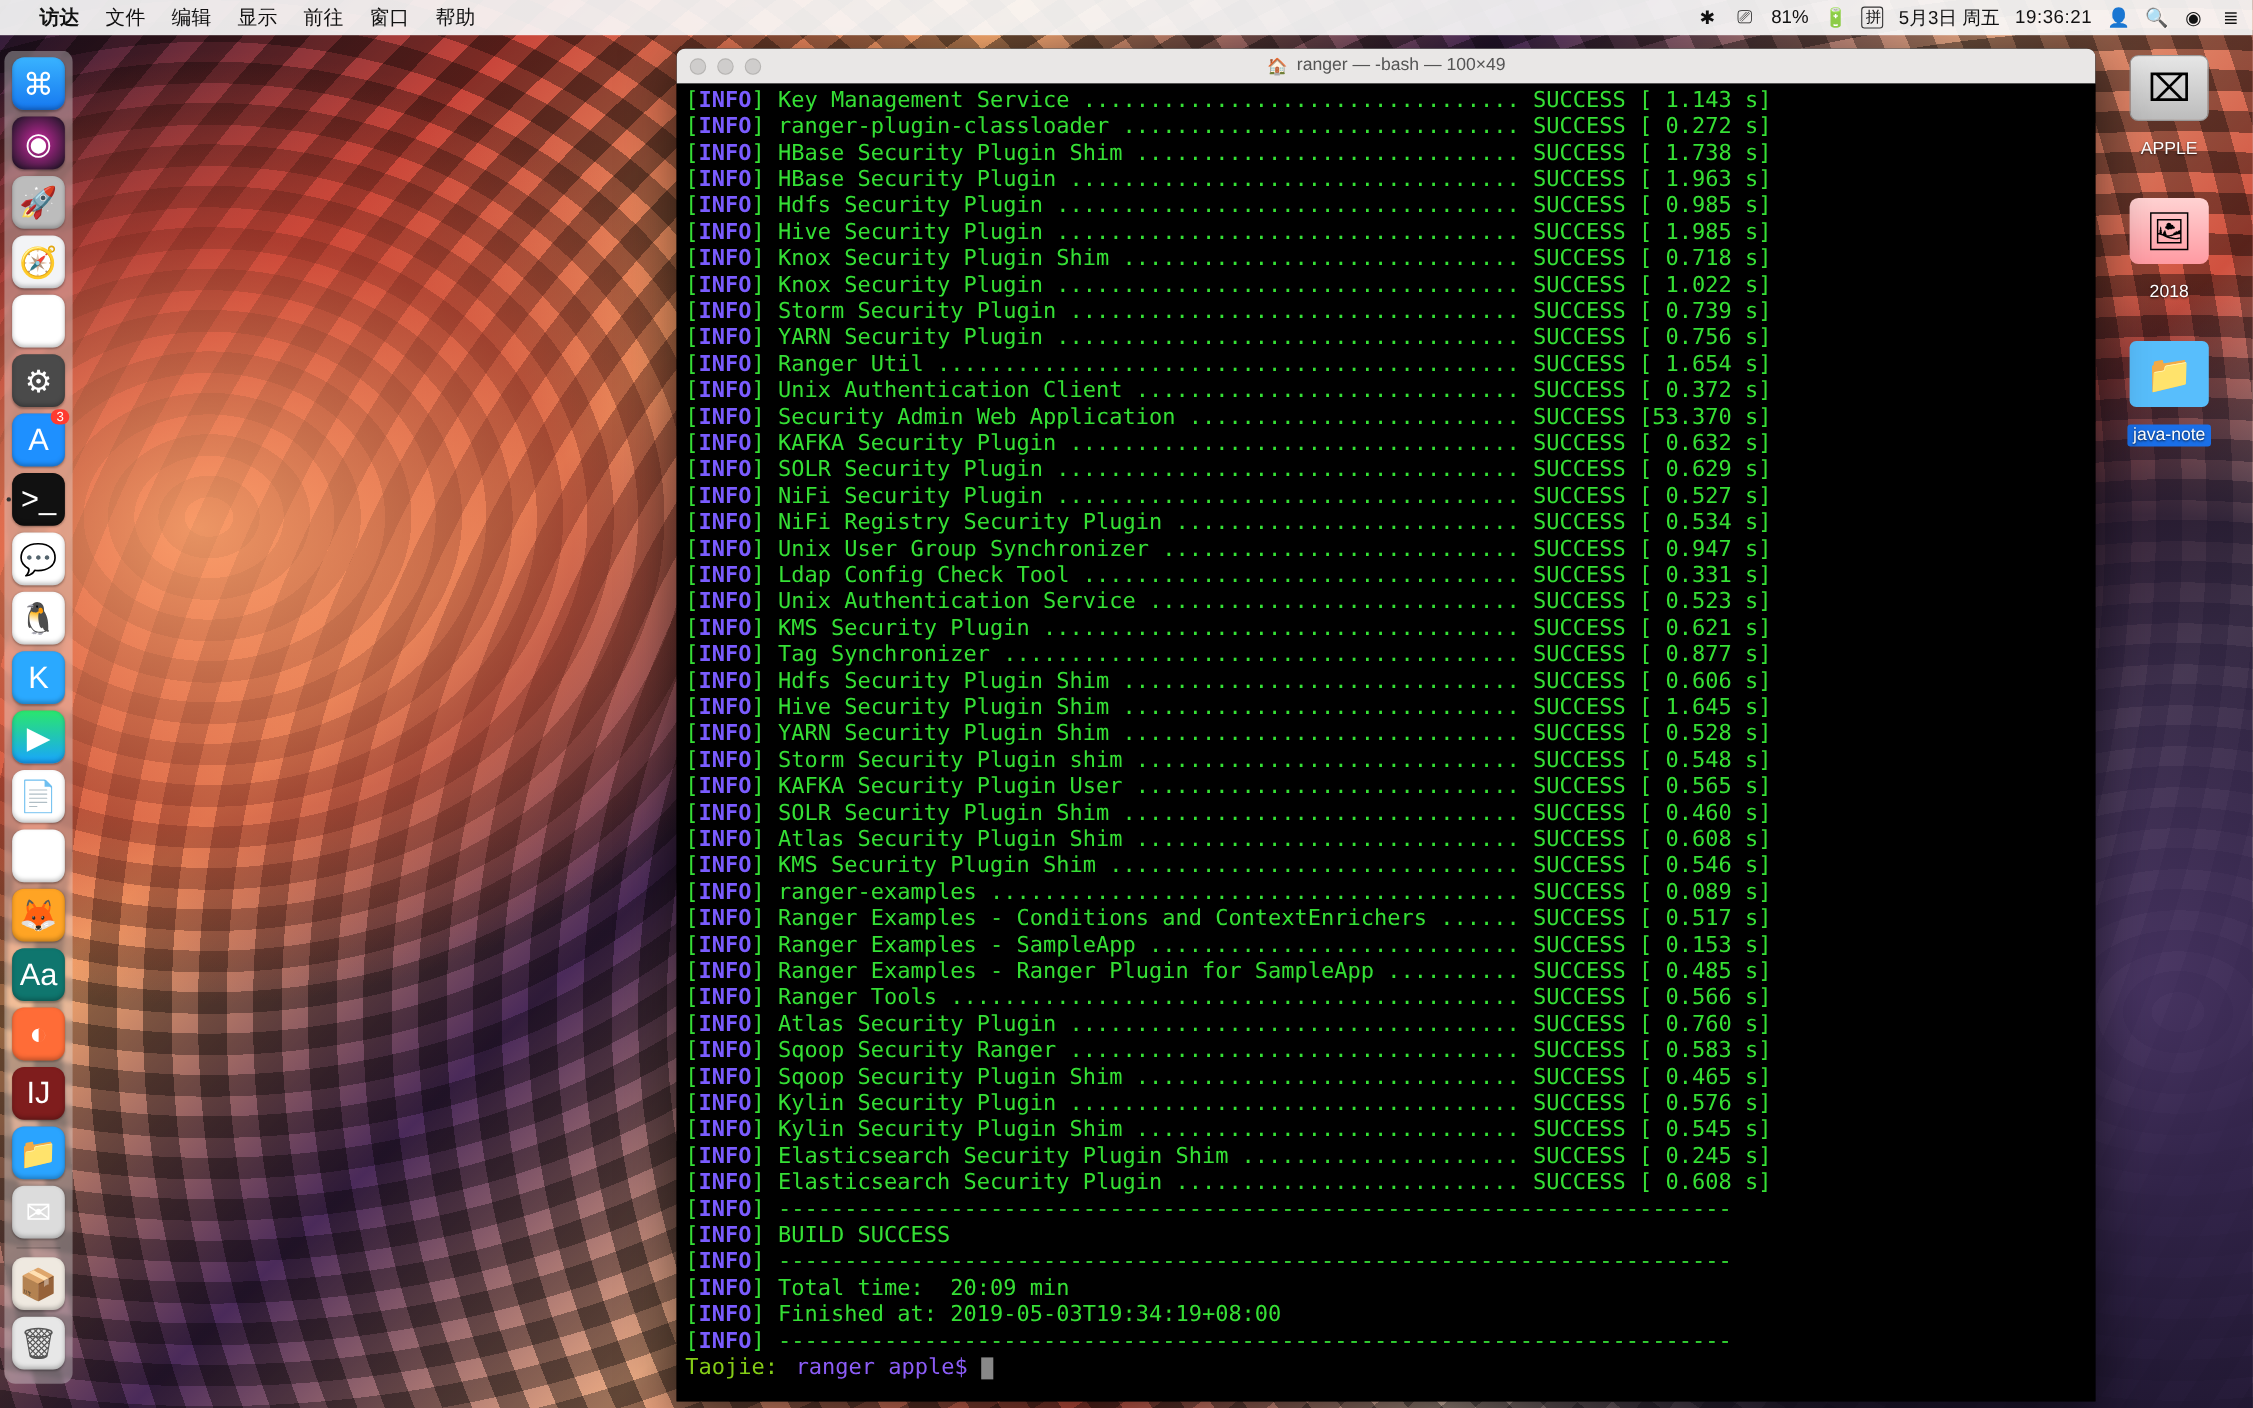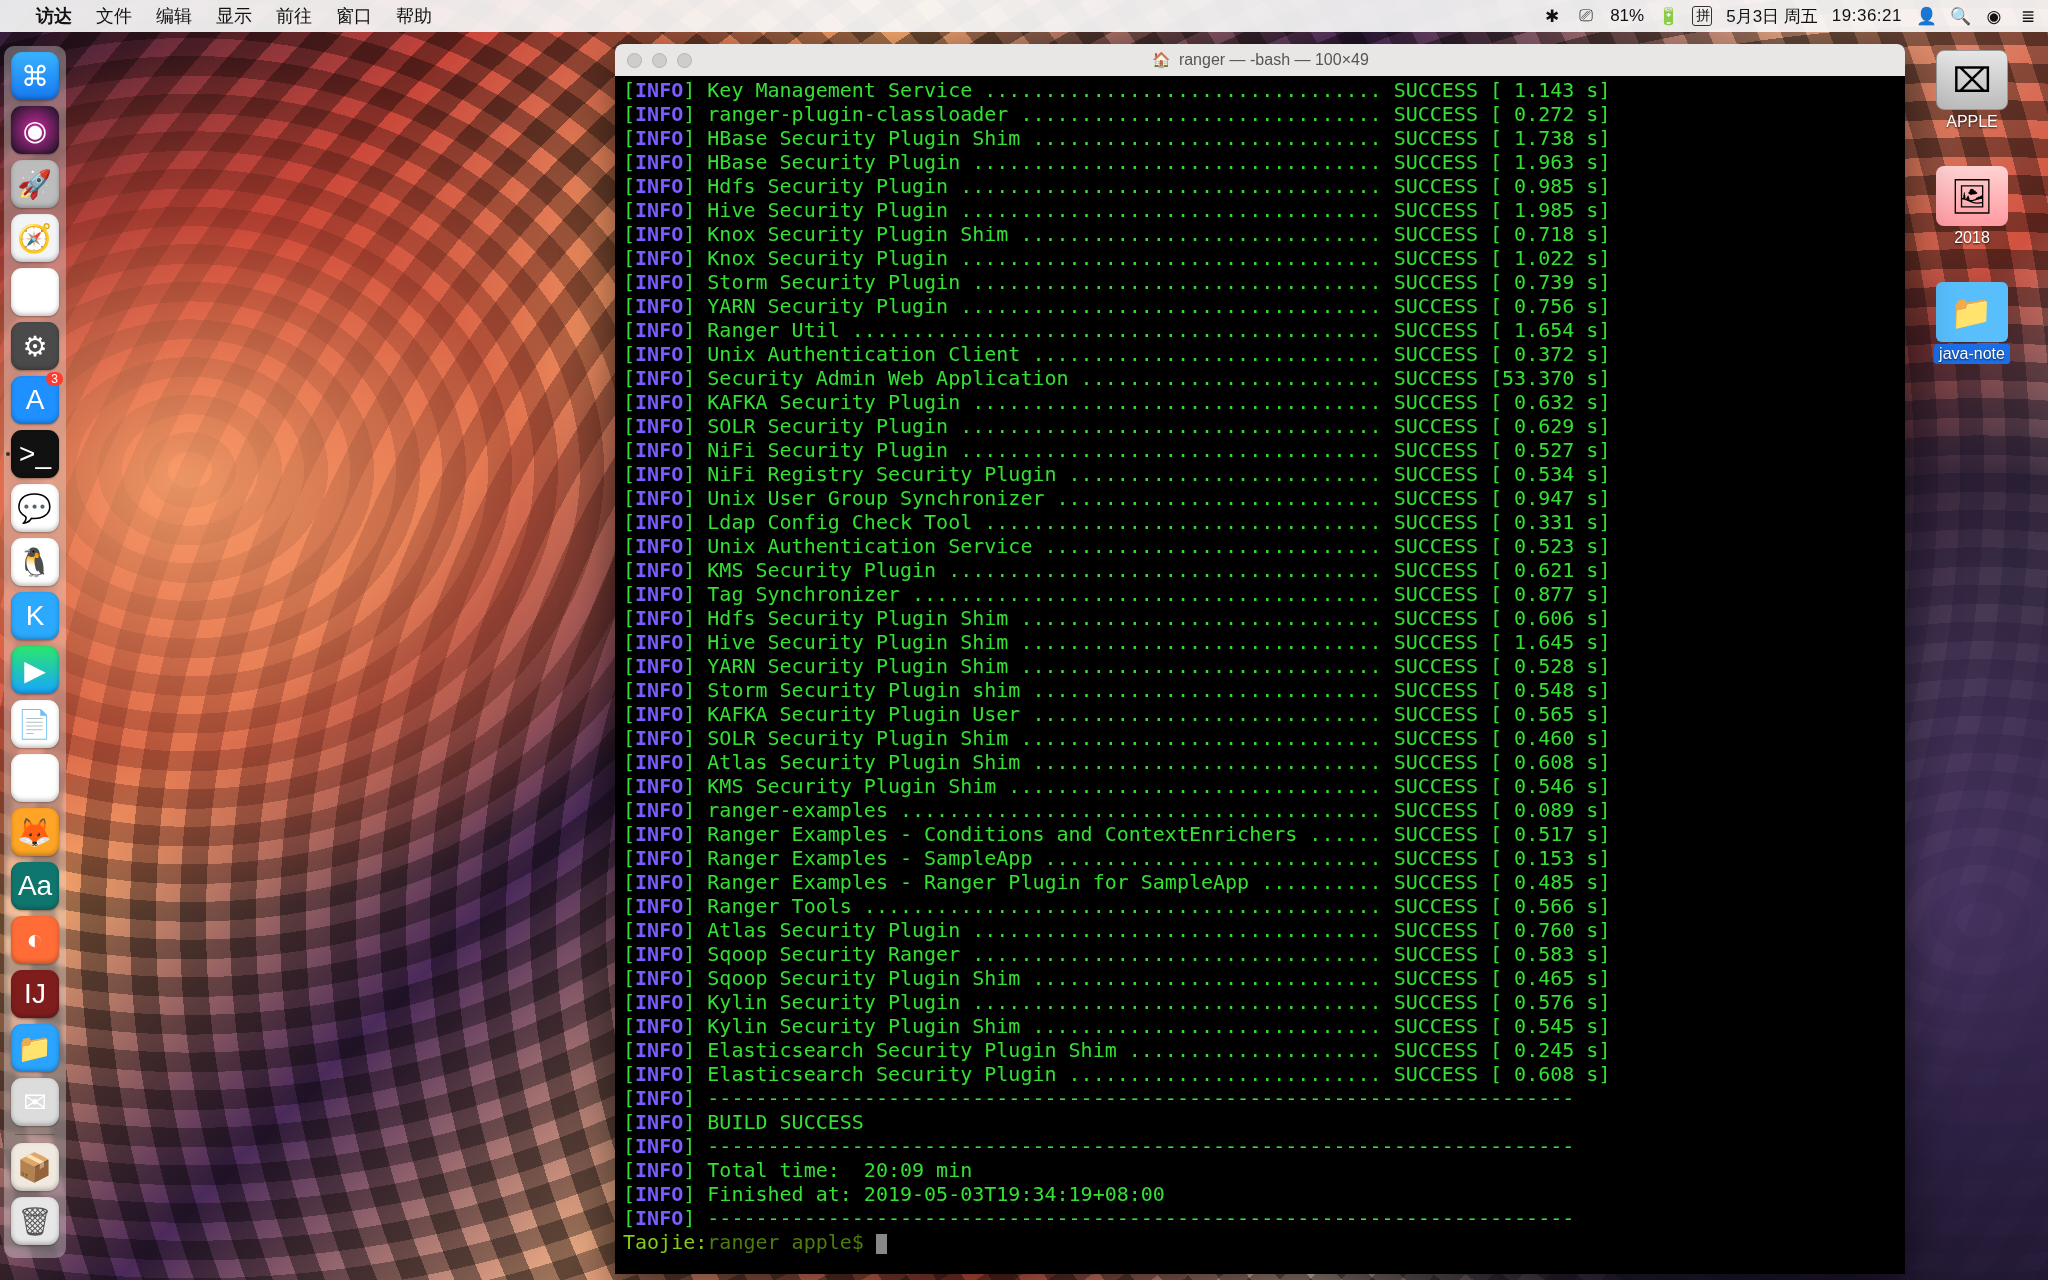--- a/index.html
+++ b/index.html
@@ -67,7 +67,7 @@
   .desktop-icons { position:absolute; right:26px; top:50px; display:flex; flex-direction:column; gap:34px; z-index:10; }
   .dfile { display:flex; flex-direction:column; align-items:center; width:100px; }
   .dfile .iconbox { width:72px; height:60px; border-radius:8px; display:flex; align-items:center; justify-content:center; font-size:34px; }
-  .dfile .lbl { margin-top:2px; font-size:16px; color:#fff; text-shadow:0 1px 2px rgba(0,0,0,.8); text-align:right; background:rgba(0,0,0,0); padding:1px 5px; border-radius:3px;}
+  .dfile .lbl { margin-top:16px; font-size:16px; color:#fff; text-shadow:0 1px 2px rgba(0,0,0,.8); text-align:right; background:rgba(0,0,0,0); padding:1px 5px; border-radius:3px;}
   .dfile .lbl.sel { background:#1a6fe8; }
 
   

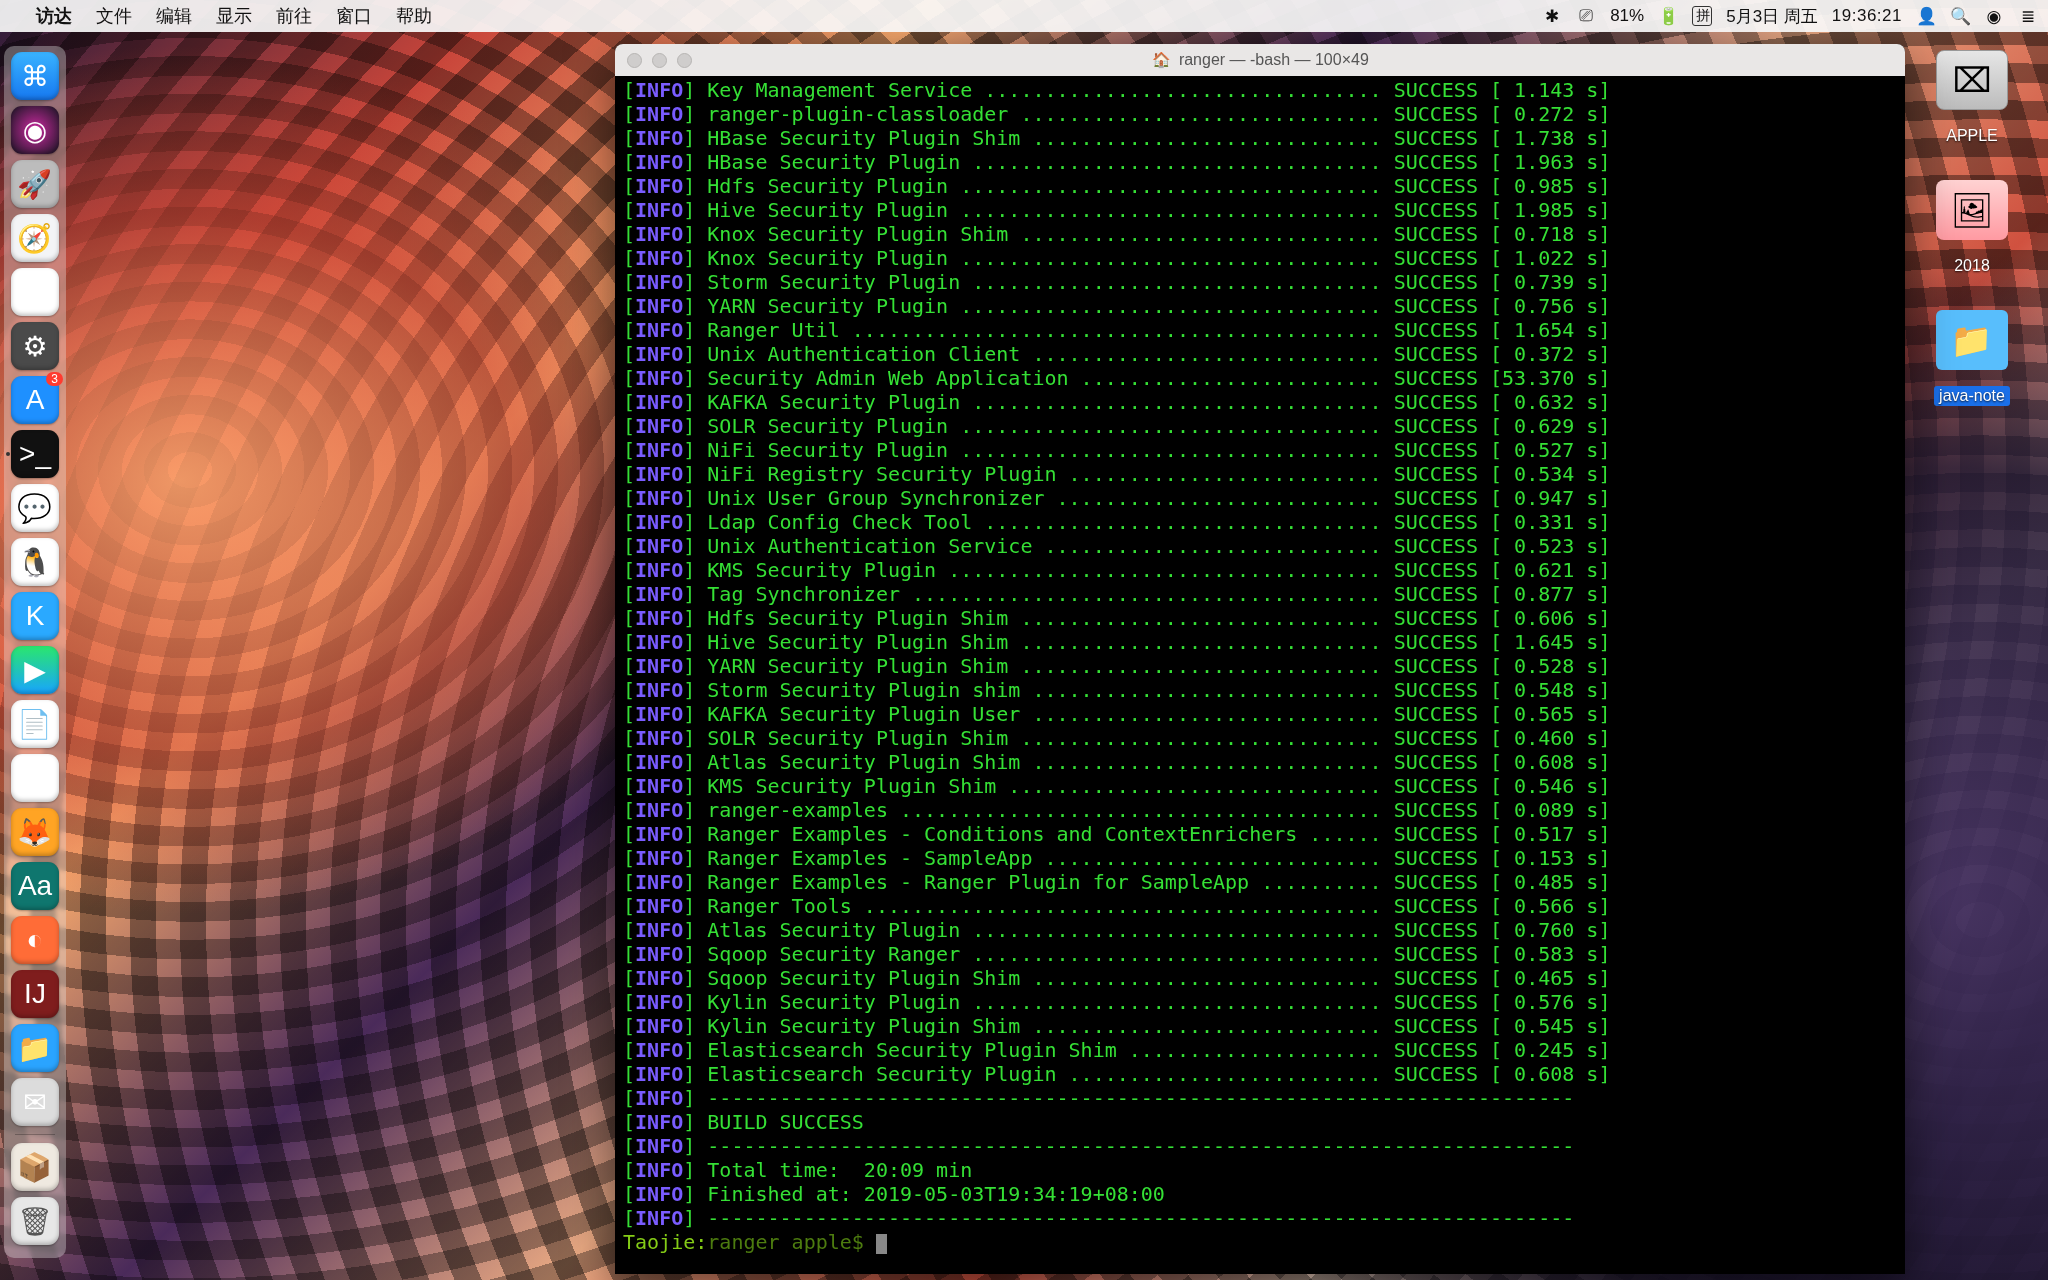--- a/index.html
+++ b/index.html
@@ -108,7 +108,7 @@
   .time { color:#35e035; }
   .sep-line { color:#35e035; }
   .prompt-host { color:#84cc16; }
-  .prompt-path { color:#4d7c0f; }
+  .prompt-path { color:#8b5cf6;margin-left:16px; }
   .cursor { display:inline-block; width:11px; height:20px; background:#888; vertical-align:text-bottom; }
   
 </style>

